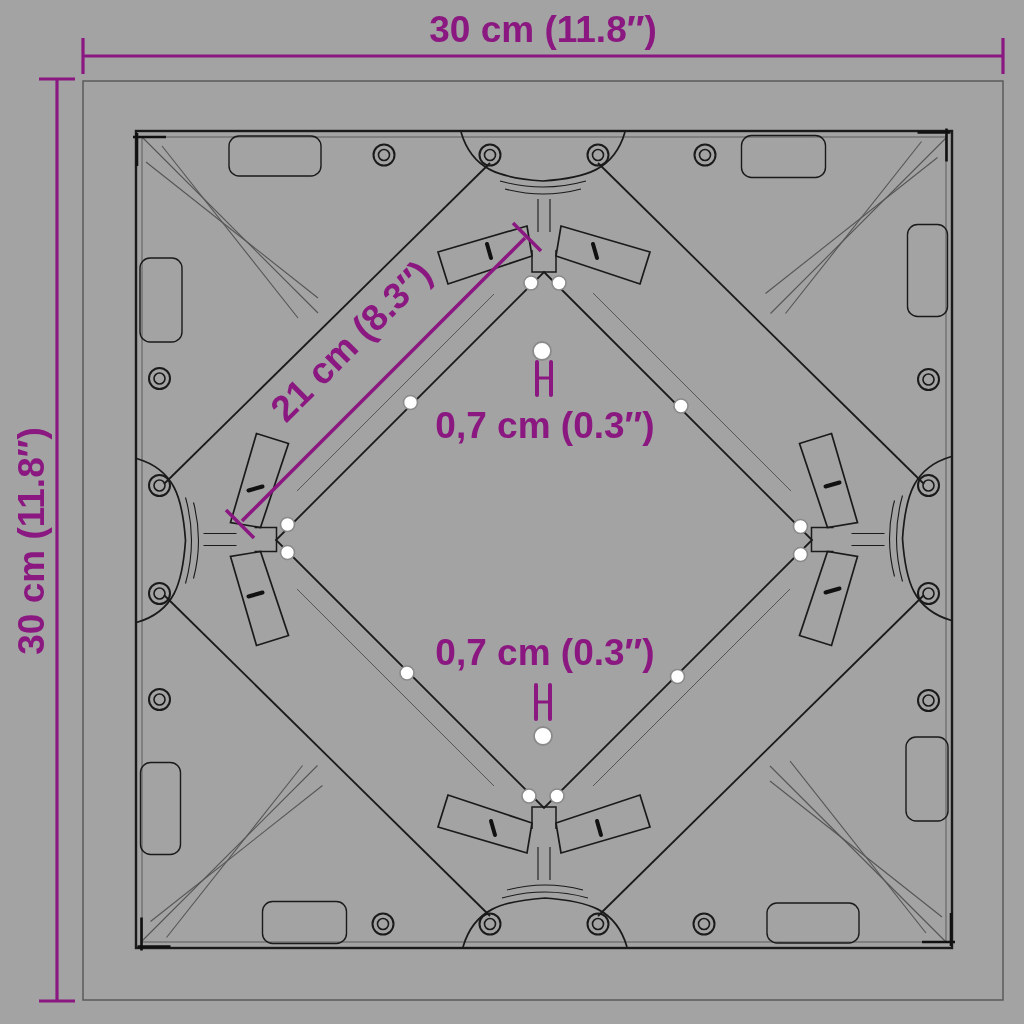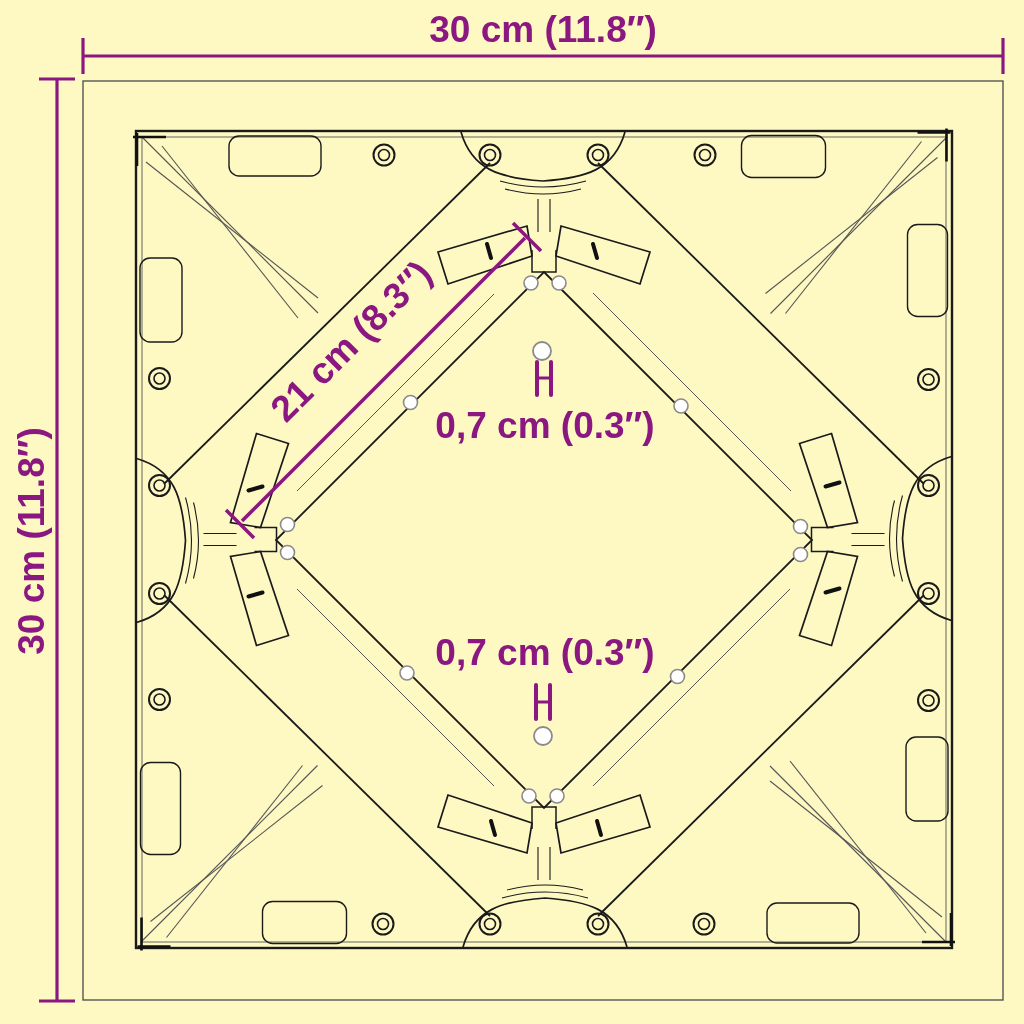--- a/index.html
+++ b/index.html
@@ -3,7 +3,7 @@
 <meta charset="utf-8">
 <style>
   html, body { margin: 0; padding: 0; background: #ffffff; }
-  .stage { width: 1024px; height: 1024px; position: relative; background: #fef9c3; overflow: hidden; text-decoration: underline; }
+  .stage { width: 1024px; height: 1024px; position: relative; background: #a3a3a3; overflow: hidden; text-decoration: underline; }
   svg { display: block; }
   .dim-text {
     font-family: "Liberation Sans", "DejaVu Sans", sans-serif;

